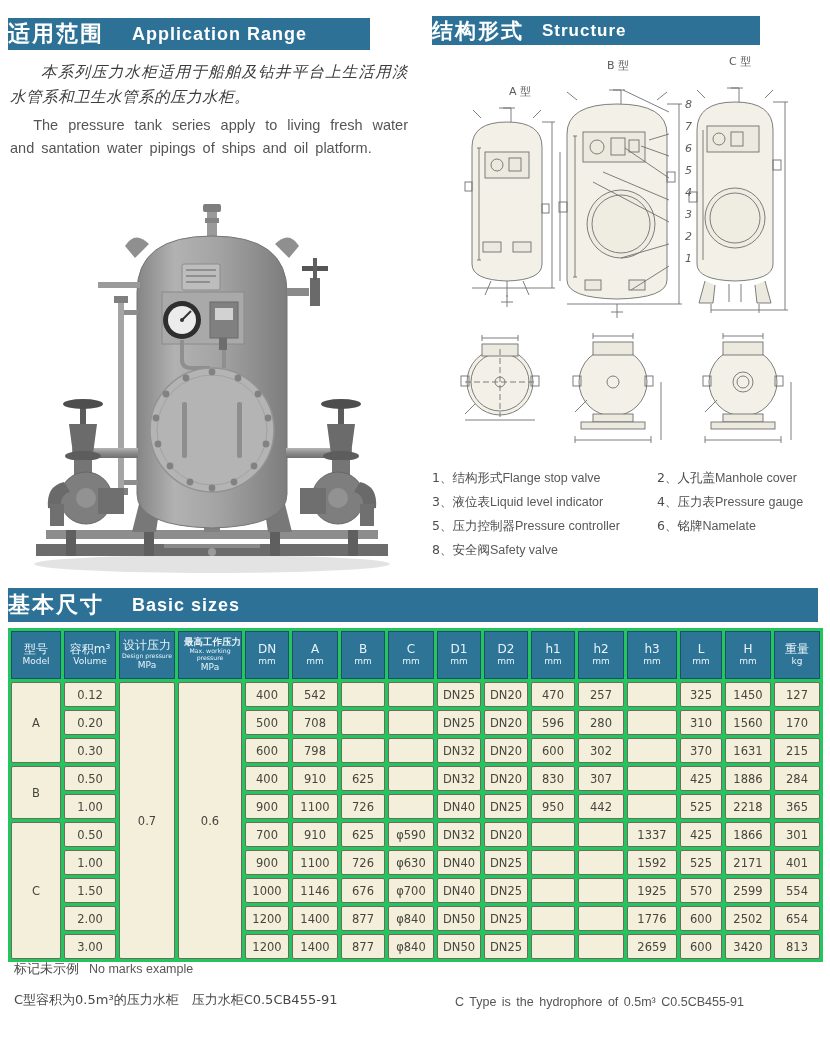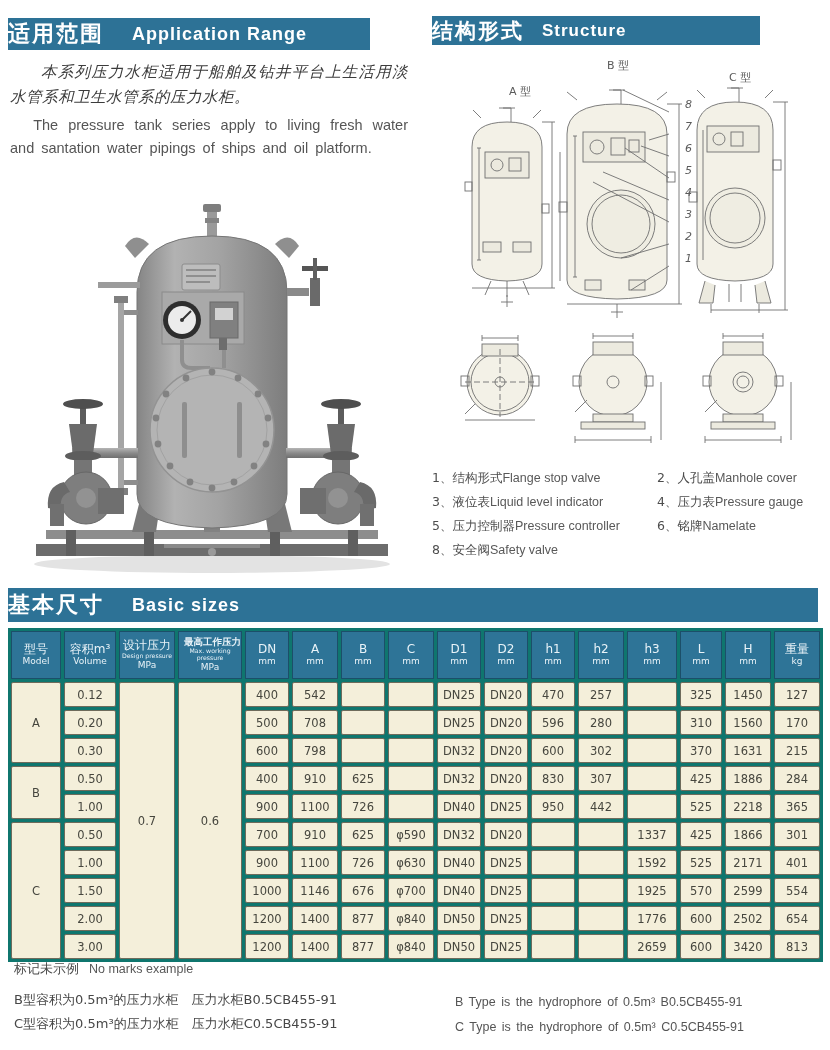--- a/index.html
+++ b/index.html
@@ -336,7 +336,7 @@
   
   <span class="tlabel" style="left:84px;top:32px;">A 型</span>
   <span class="tlabel" style="left:182px;top:6px;">B 型</span>
-  <span class="tlabel" style="left:304px;top:18px;">C 型</span>
+  <span class="tlabel" style="left:304px;top:2px;">C 型</span>
   
   <span class="callout" style="left:260px;top:46px;">8</span>
   <span class="callout" style="left:260px;top:68px;">7</span>

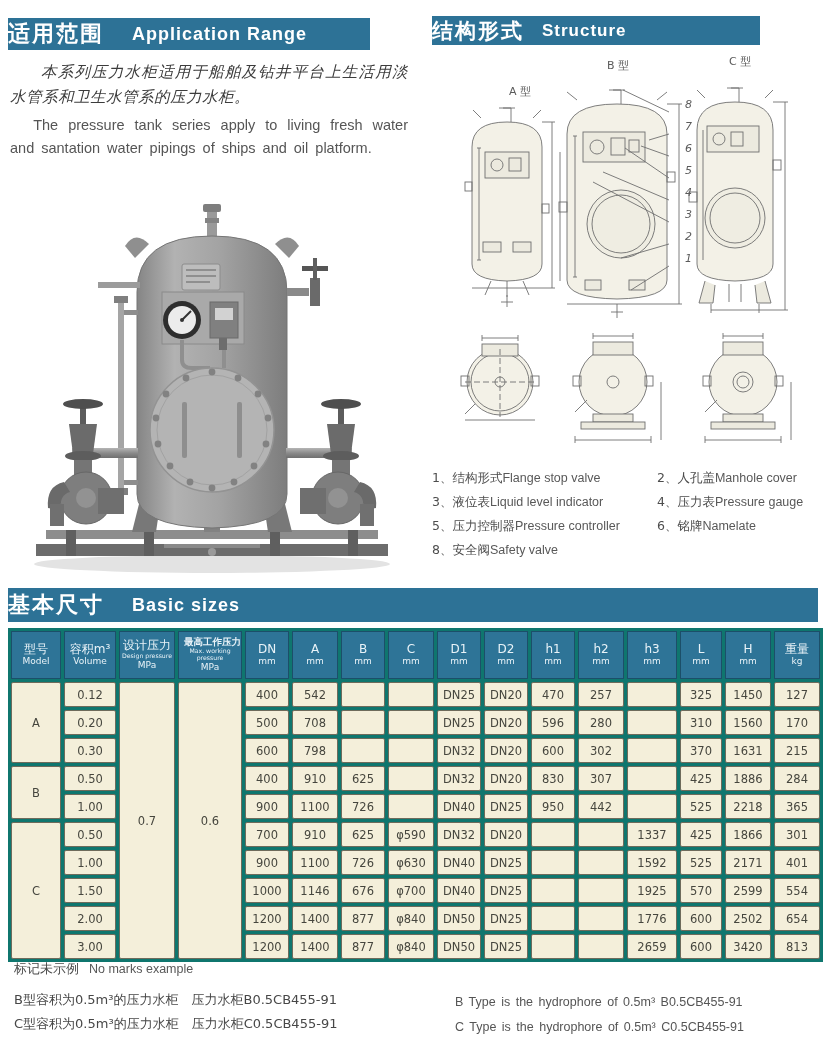--- a/index.html
+++ b/index.html
@@ -21,7 +21,7 @@
   .parts .en{font-family:"Liberation Sans",sans-serif;color:#585858;}
 
   
-  table.sizes{border-collapse:separate;border-spacing:3px;table-layout:fixed;width:812px;background:#0f766e;}
+  table.sizes{border-collapse:separate;border-spacing:3px;table-layout:fixed;width:812px;background:#22c55e;}
   table.sizes th{background:#2e7497;color:#e9f3f8;border:1px solid #1c4f69;padding:1px 0;vertical-align:middle;font-weight:normal;height:44px;}
   table.sizes td{background:#f4efda;border:1px solid #6e6b5b;border-radius:2px;text-align:center;font-size:11.5px;color:#46463e;height:21px;padding:1px 0;}
   .hl1{font-size:12px;line-height:1.15;}

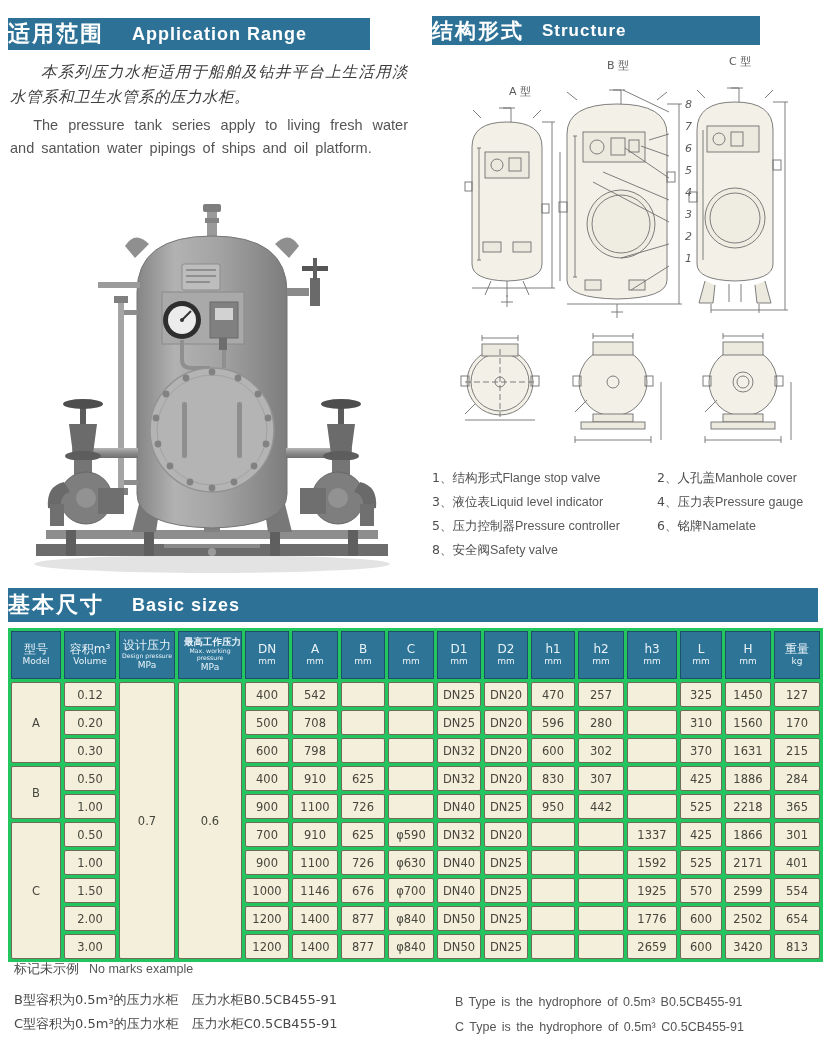--- a/index.html
+++ b/index.html
@@ -617,7 +617,6 @@
   <span>标记未示例</span><span class="en">No marks example</span>
 </div>
 <div class="abs" style="left:14px;top:988px;">
-  <div class="note-zh">B型容积为0.5m³的压力水柜　压力水柜B0.5CB455-91</div>
   <div class="note-zh">C型容积为0.5m³的压力水柜　压力水柜C0.5CB455-91</div>
 </div>
 <div class="abs" style="left:455px;top:990px;">

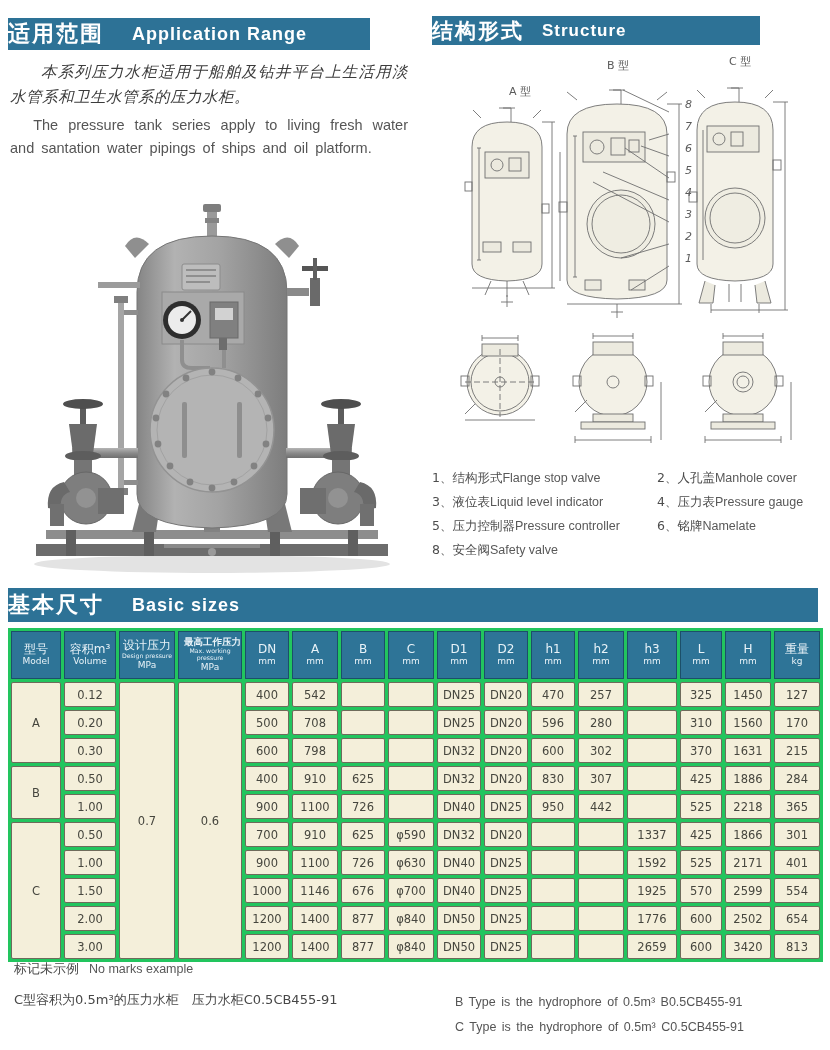--- a/index.html
+++ b/index.html
@@ -620,7 +620,6 @@
   <div class="note-zh">C型容积为0.5m³的压力水柜　压力水柜C0.5CB455-91</div>
 </div>
 <div class="abs" style="left:455px;top:990px;">
-  <div class="note-en">B Type is the hydrophore of 0.5m³ B0.5CB455-91</div>
   <div class="note-en">C Type is the hydrophore of 0.5m³ C0.5CB455-91</div>
 </div>
 

